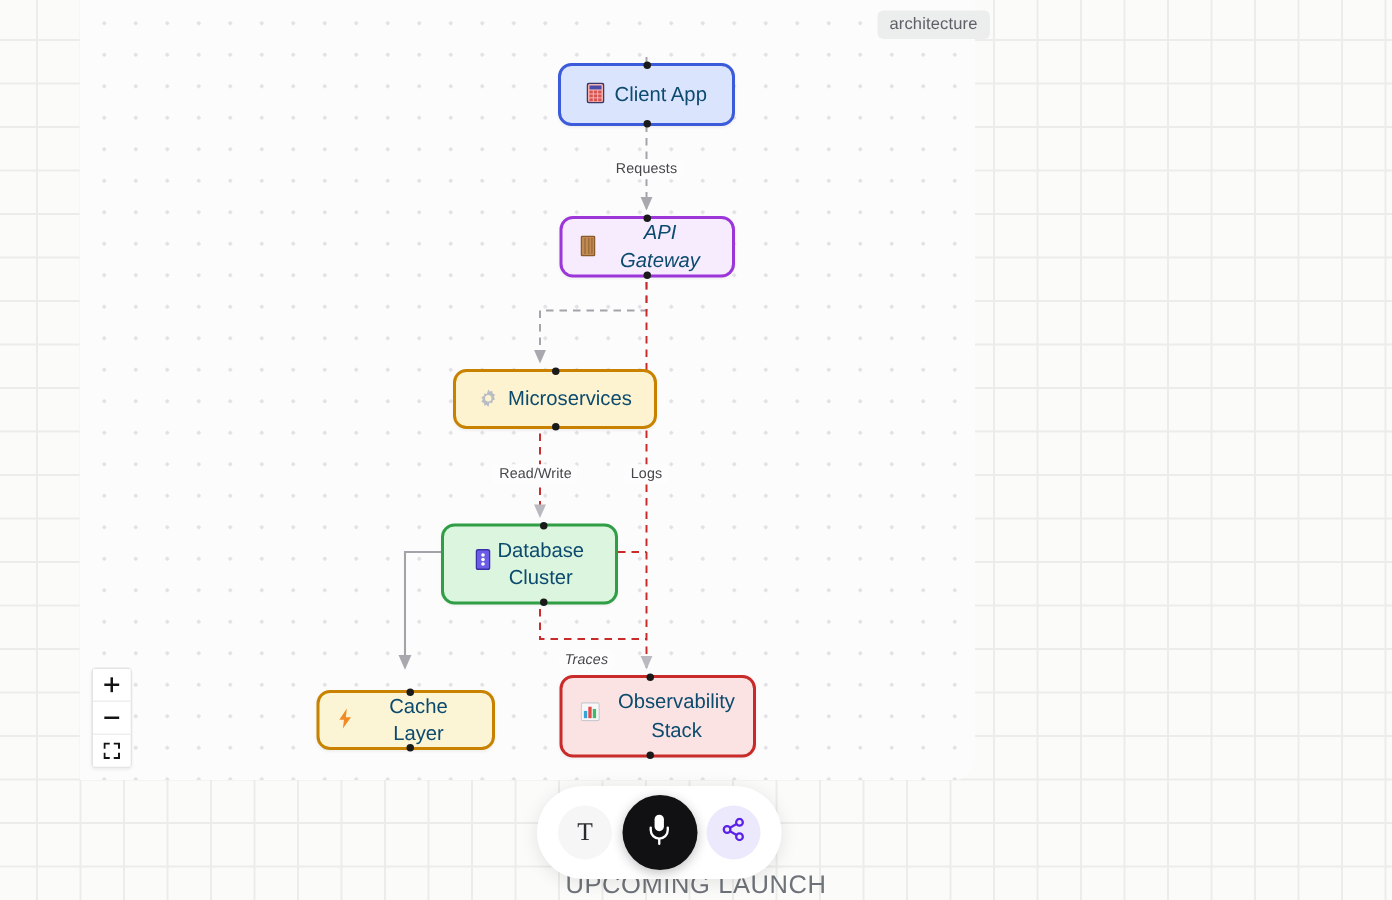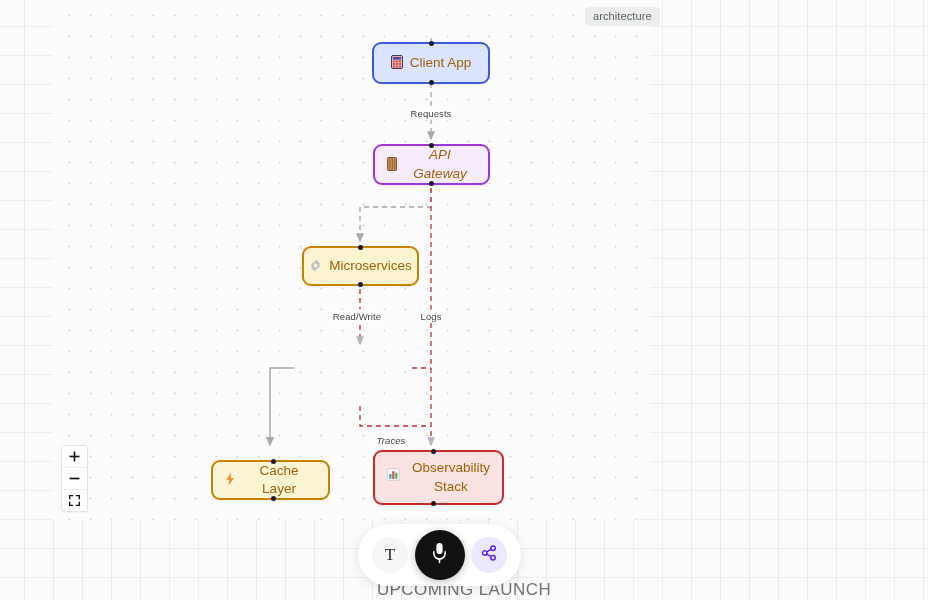--- a/index.html
+++ b/index.html
@@ -51,7 +51,7 @@
     border-style: solid;
     border-radius: 9px;
     font-size: 13.5px;
-    color: #a16207;
+    color: #0c4a6e;
     text-align: center;
     line-height: 1.35;
     padding: 6px 12px;

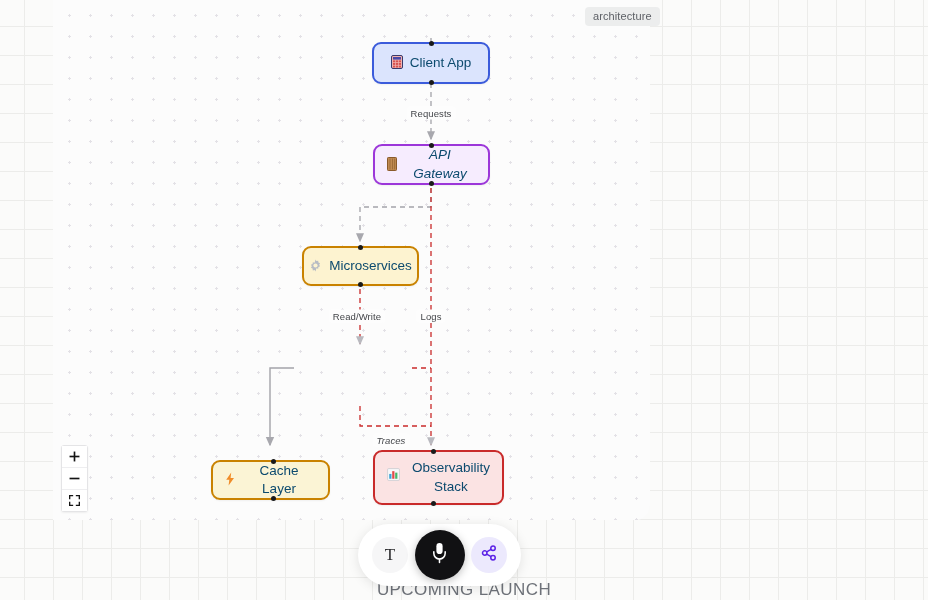--- a/index.html
+++ b/index.html
@@ -241,7 +241,7 @@
       <span class="handle b"></span>
     </div>
 
-    <div class="node" id="node-microservices" style="left:249px; top:250px; width:117px; height:40px; border-color:#c98200; background:#fdf3d0;">
+    <div class="node" id="node-microservices" style="left:249px; top:250px; width:136px; height:40px; border-color:#c98200; background:#fdf3d0;">
       <span class="ico">
         <svg width="13" height="13" viewBox="0 0 16 16">
           <path fill="#b8bcc4" d="M8 0.6l1.1 1.9 2.2-.5.3 2.2 2 .9-1.1 1.9 1.1 1.9-2 .9-.3 2.2-2.2-.5L8 15.4l-1.1-1.9-2.2.5-.3-2.2-2-.9 1.1-1.9L2.4 7.1l2-.9.3-2.2 2.2.5z"></path>

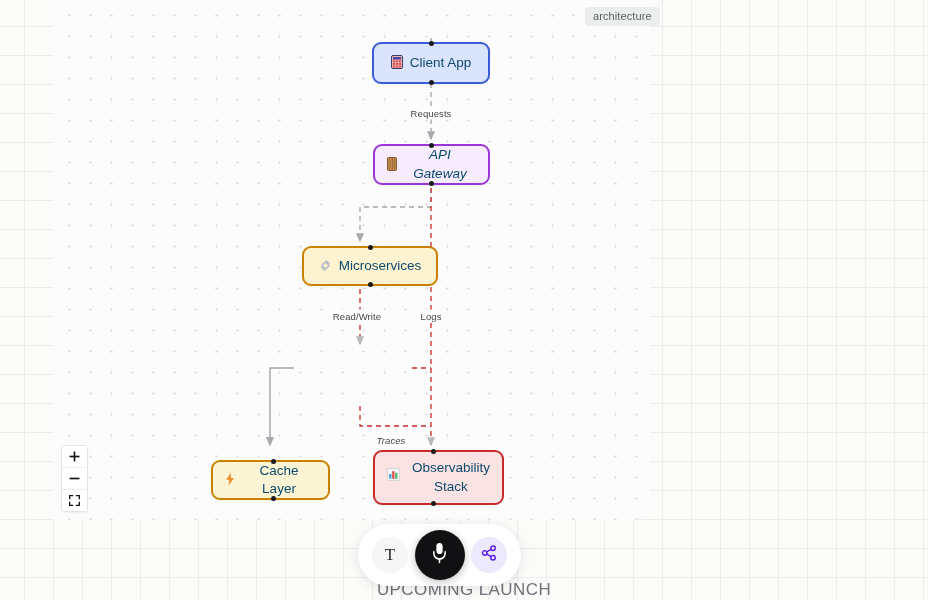--- a/index.html
+++ b/index.html
@@ -253,6 +253,20 @@
       <span class="handle b"></span>
     </div>
 
+    <div class="node" id="node-database-cluster" style="left:241px; top:353px; width:118px; height:54px; border-color:#2f9e44; background:#dcf5df; align-items:center;">
+      <span class="ico" style="align-self:flex-start; margin-top:9px;">
+        <svg width="10" height="14" viewBox="0 0 10 14">
+          <rect x="0.5" y="0.5" width="9" height="13" rx="1.4" fill="#6b5ce7" stroke="#3b2fa8" stroke-width="1"></rect>
+          <circle cx="5" cy="4" r="1.2" fill="#fff"></circle>
+          <circle cx="5" cy="7" r="1.2" fill="#fff"></circle>
+          <circle cx="5" cy="10" r="1.2" fill="#fff"></circle>
+        </svg>
+      </span>
+      <span class="lbl" style="margin-left:-2px;">Database
+Cluster</span>
+      <span class="handle t" style="left:66px;"></span>
+      <span class="handle b" style="left:66px;"></span>
+    </div>
 
     <div class="node" id="node-cache-layer" style="left:158px; top:464px; width:119px; height:40px; border-color:#c98200; background:#fbf4d5;">
       <span class="ico">

